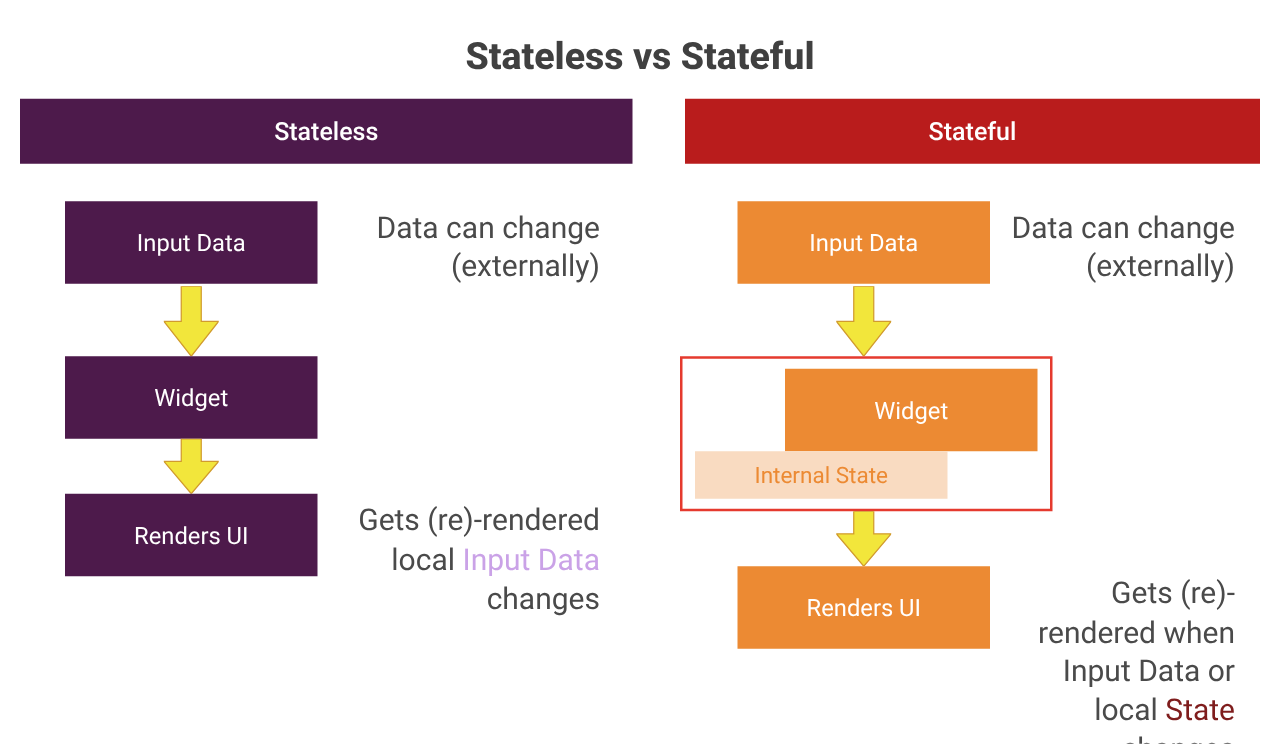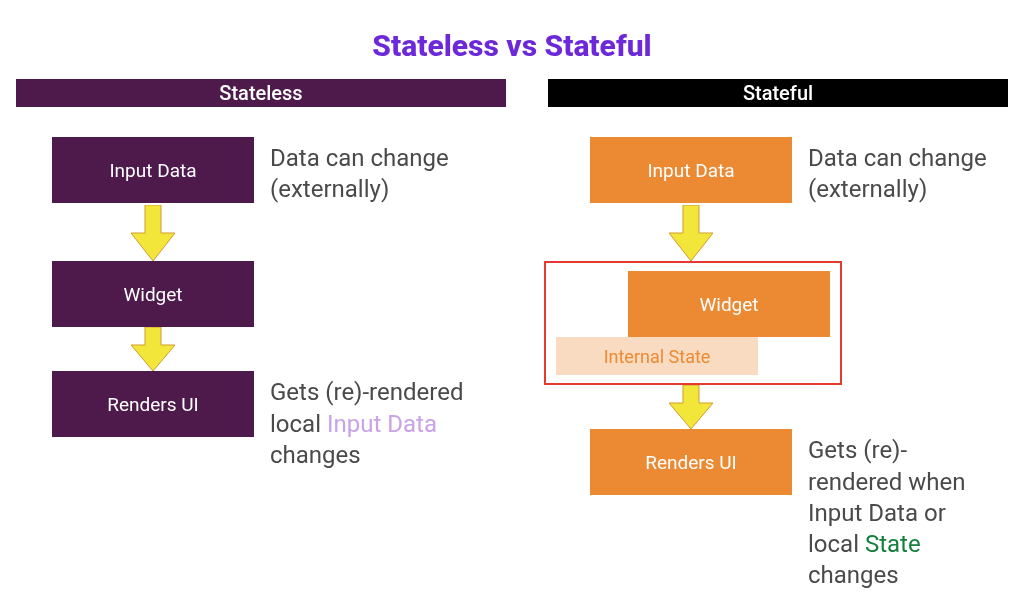--- a/index.html
+++ b/index.html
@@ -15,7 +15,7 @@
     text-align: center;
     font-size: 30px;
     font-weight: 800;
-    color: #6d28d9;
+    color: #404040;
     margin-top: 28px;
     margin-bottom: 16px;
   }

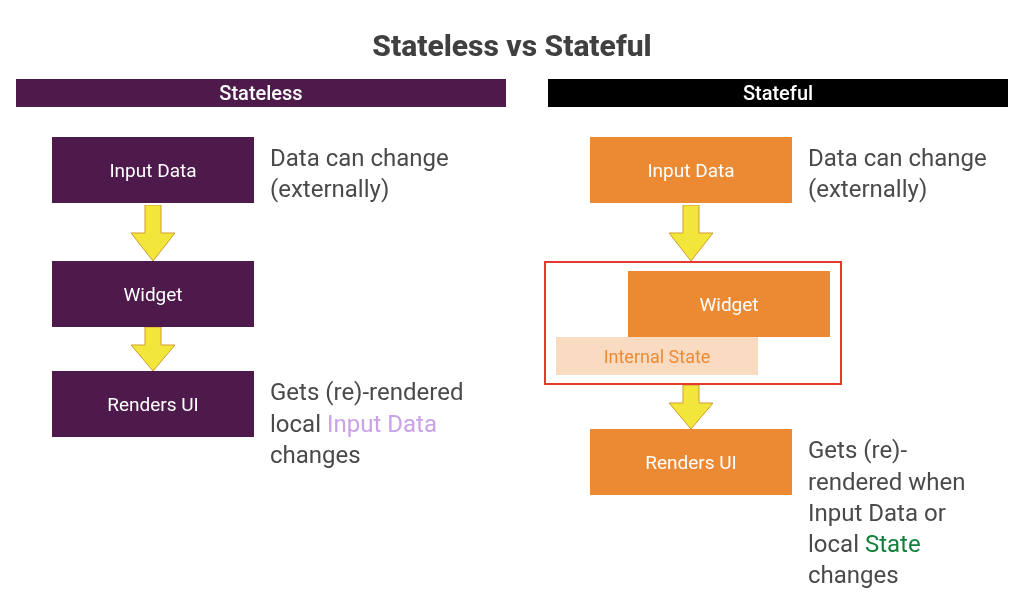--- a/index.html
+++ b/index.html
@@ -30,7 +30,7 @@
     flex-direction: column;
   }
   .col-header {
-    height: 28px;
+    height: 52px;
     display: flex;
     align-items: center;
     justify-content: center;

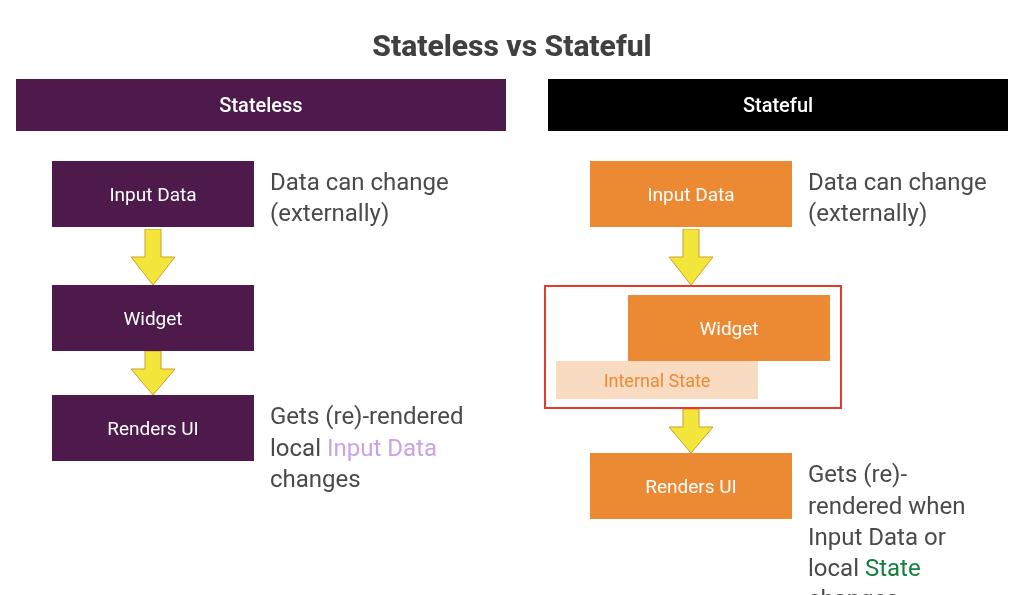--- a/index.html
+++ b/index.html
@@ -40,7 +40,7 @@
     margin-bottom: 30px;
   }
   .hdr-stateless { background: #4d1a4b; }
-  .hdr-stateful  { background: #000000; margin-left: 30px; }
+  .hdr-stateful  { background: #b91c1c; margin-left: 30px; }
 
   .flow-area {
     position: relative;

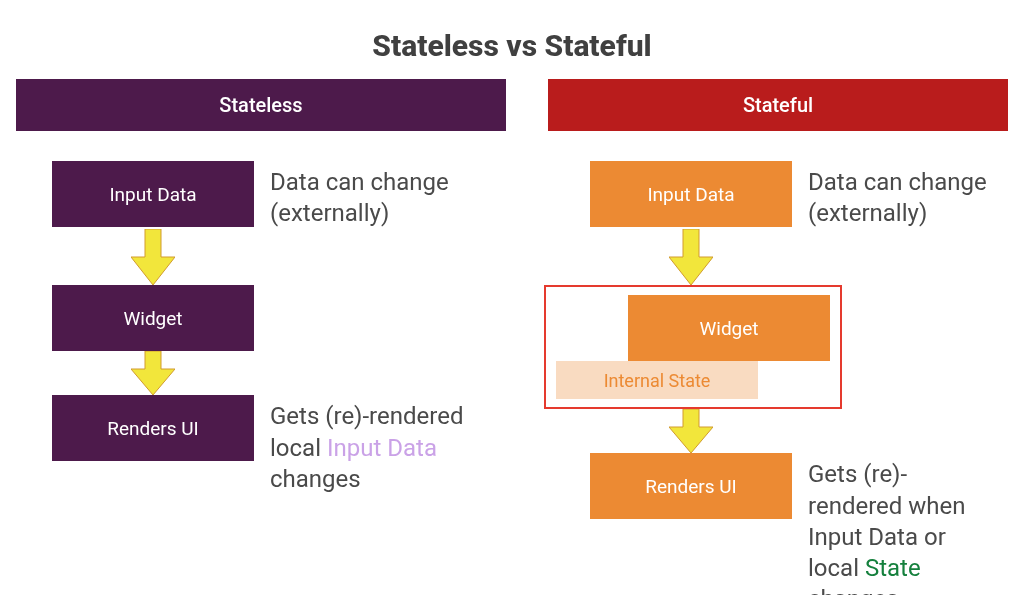--- a/index.html
+++ b/index.html
@@ -48,6 +48,7 @@
     display: flex;
     flex-direction: column;
     align-items: flex-start;
+    text-align: right;
   }
   .node-row {
     display: flex;

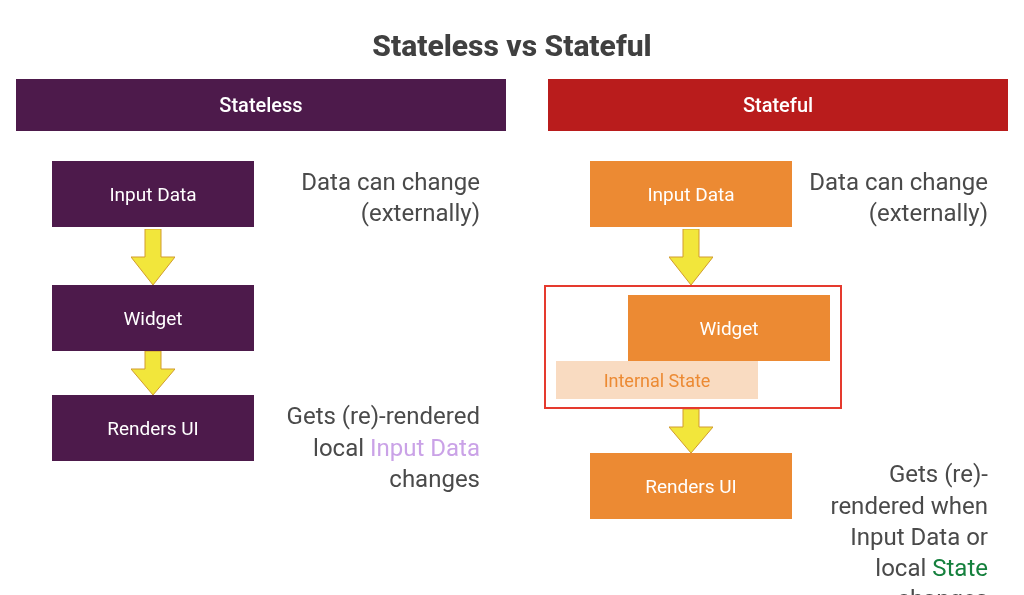--- a/index.html
+++ b/index.html
@@ -98,7 +98,7 @@
     max-width: 210px;
   }
   .hl-purple { color: #caa2e7; }
-  .hl-orange { color: #15803d; }
+  .hl-orange { color: #7f1d1d; }
 
   .arrow-wrap {
     width: 202px;

